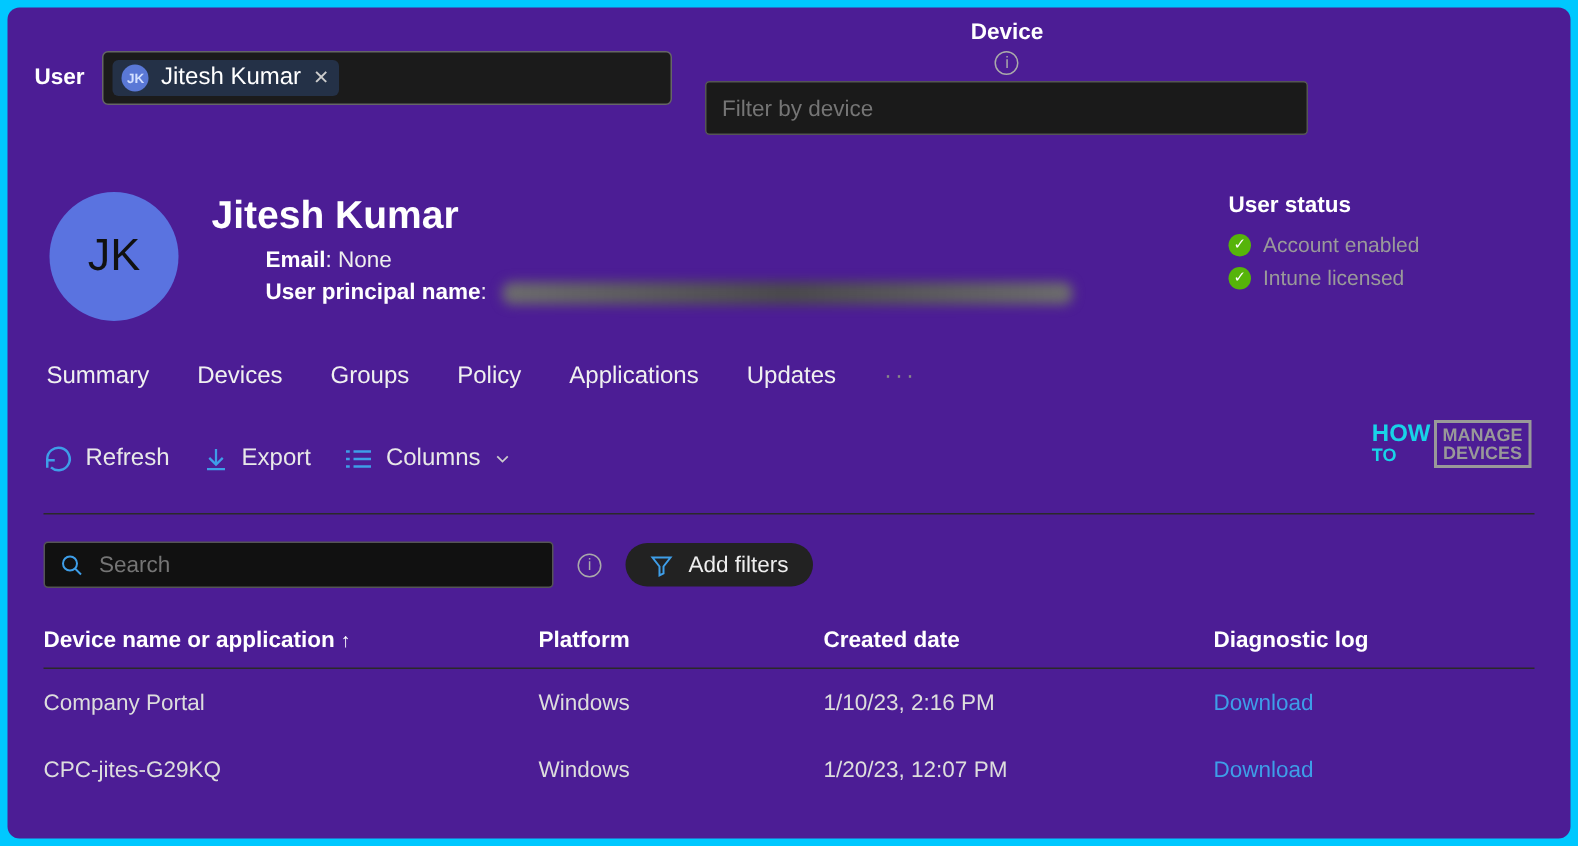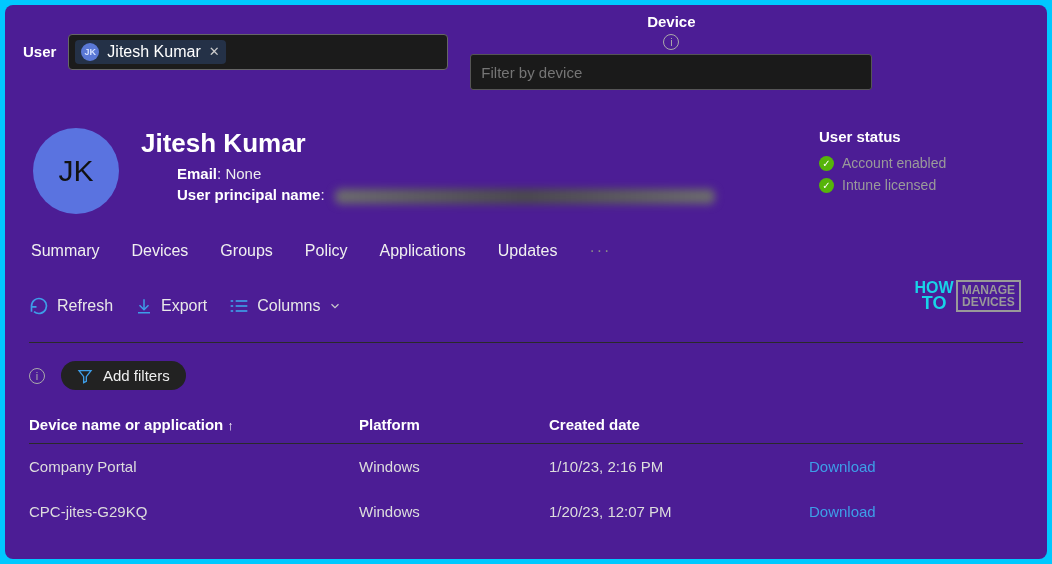--- a/index.html
+++ b/index.html
@@ -134,7 +134,7 @@
       display: flex; align-items: center; gap: 2px;
     }
     .wm-how { color:#18d3e8; font-weight:800; font-size:16px; line-height:0.9; text-align:right;}
-    .wm-to { color:#18d3e8; font-weight:800; font-size:18px; line-height:0.9;text-align:center;}
+    .wm-to { color:#18d3e8; font-weight:800; font-size:12px; line-height:0.9;}
     .wm-box { border:2px solid #999; color:#999; font-weight:700; font-size:12px; padding:2px 4px; text-align:center; line-height:1;}
     .divider { height:1px; background:#2a2a2a; margin: 16px 24px 0 24px; }
     .search-row {

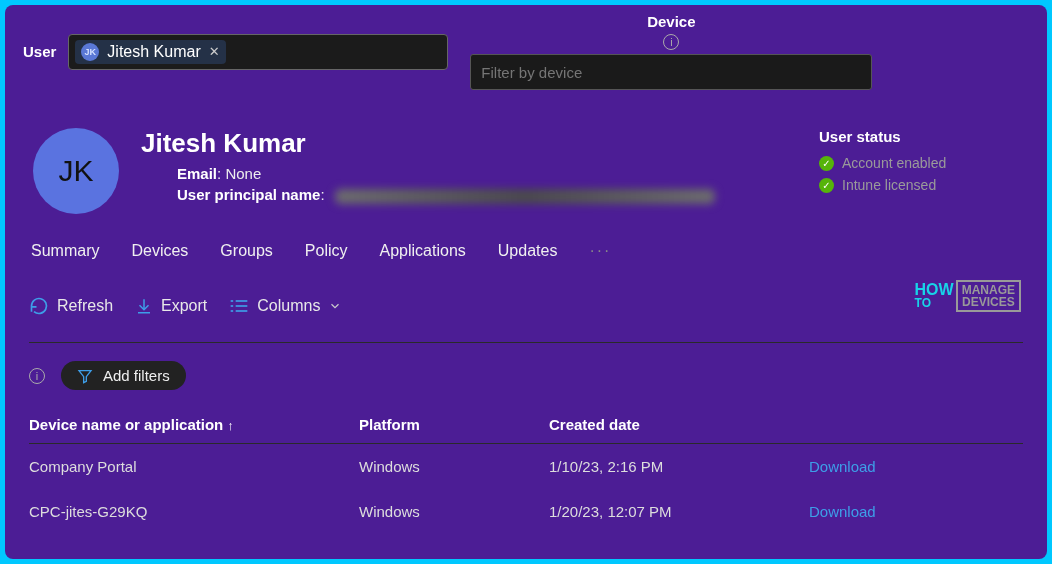--- a/index.html
+++ b/index.html
@@ -265,6 +265,13 @@
   <div class="divider"></div>
 
   <div class="search-row">
+    <div class="search-box">
+      <svg width="16" height="16" viewBox="0 0 24 24" fill="none" stroke="#3e9ee8" stroke-width="2">
+          <circle cx="10" cy="10" r="7"></circle>
+          <line x1="21" y1="21" x2="15" y2="15"></line>
+        </svg>
+      <input placeholder="Search" style="">
+    </div>
     <span class="info-icon">i</span>
     <span class="add-filter-btn">
       <svg width="16" height="16" viewBox="0 0 24 24" fill="none" stroke="#3e9ee8" stroke-width="2">

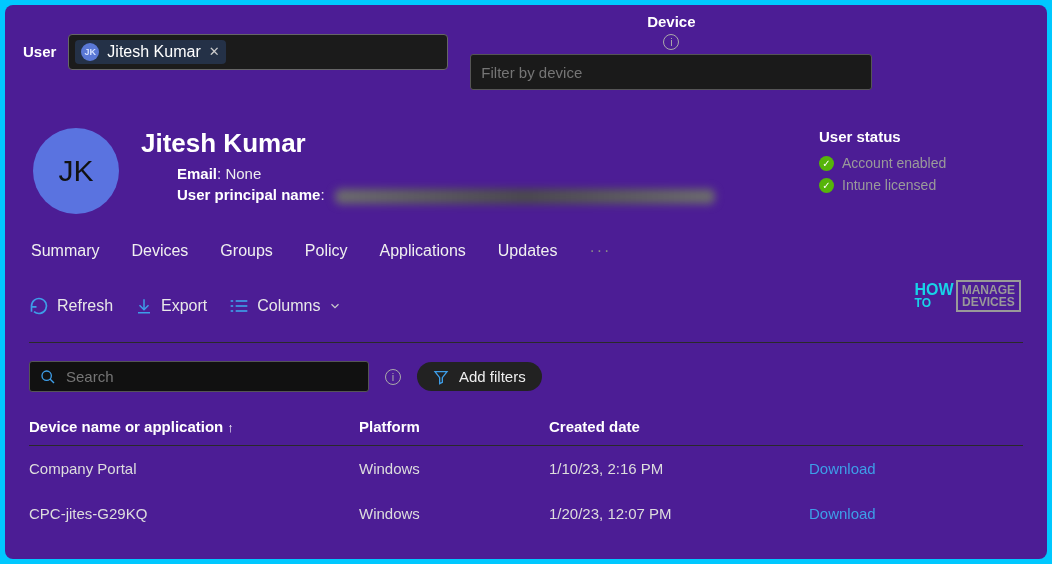--- a/index.html
+++ b/index.html
@@ -286,6 +286,7 @@
       <div class="col-name"><span>Device name or application</span><span class="sort-arrow">↑</span></div>
       <div class="col-plat">Platform</div>
       <div class="col-date">Created date</div>
+      <div class="col-diag">Diagnostic log</div>
     </div>
     <div class="trow">
       <div class="col-name">Company Portal</div>

